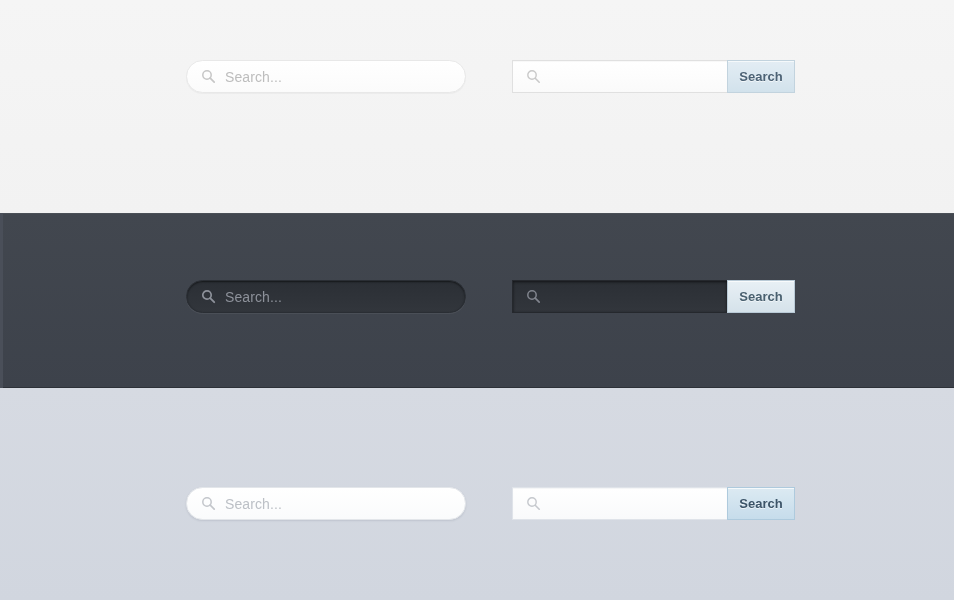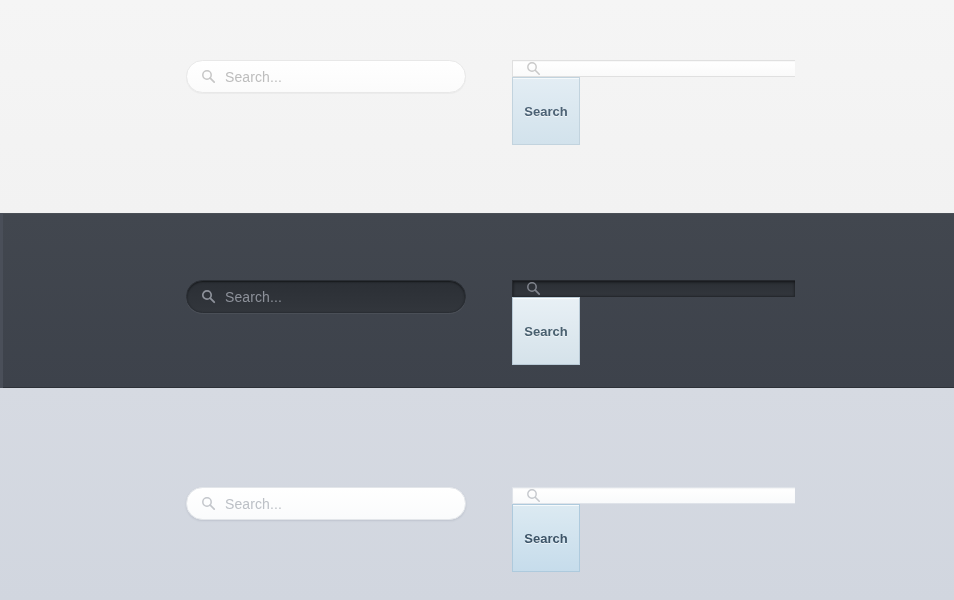--- a/index.html
+++ b/index.html
@@ -105,7 +105,6 @@
     height: 33px;
     display: flex;
     box-sizing: border-box;
-    flex-direction: column;
   }
   .rect-field {
     flex: 1 1 auto;

